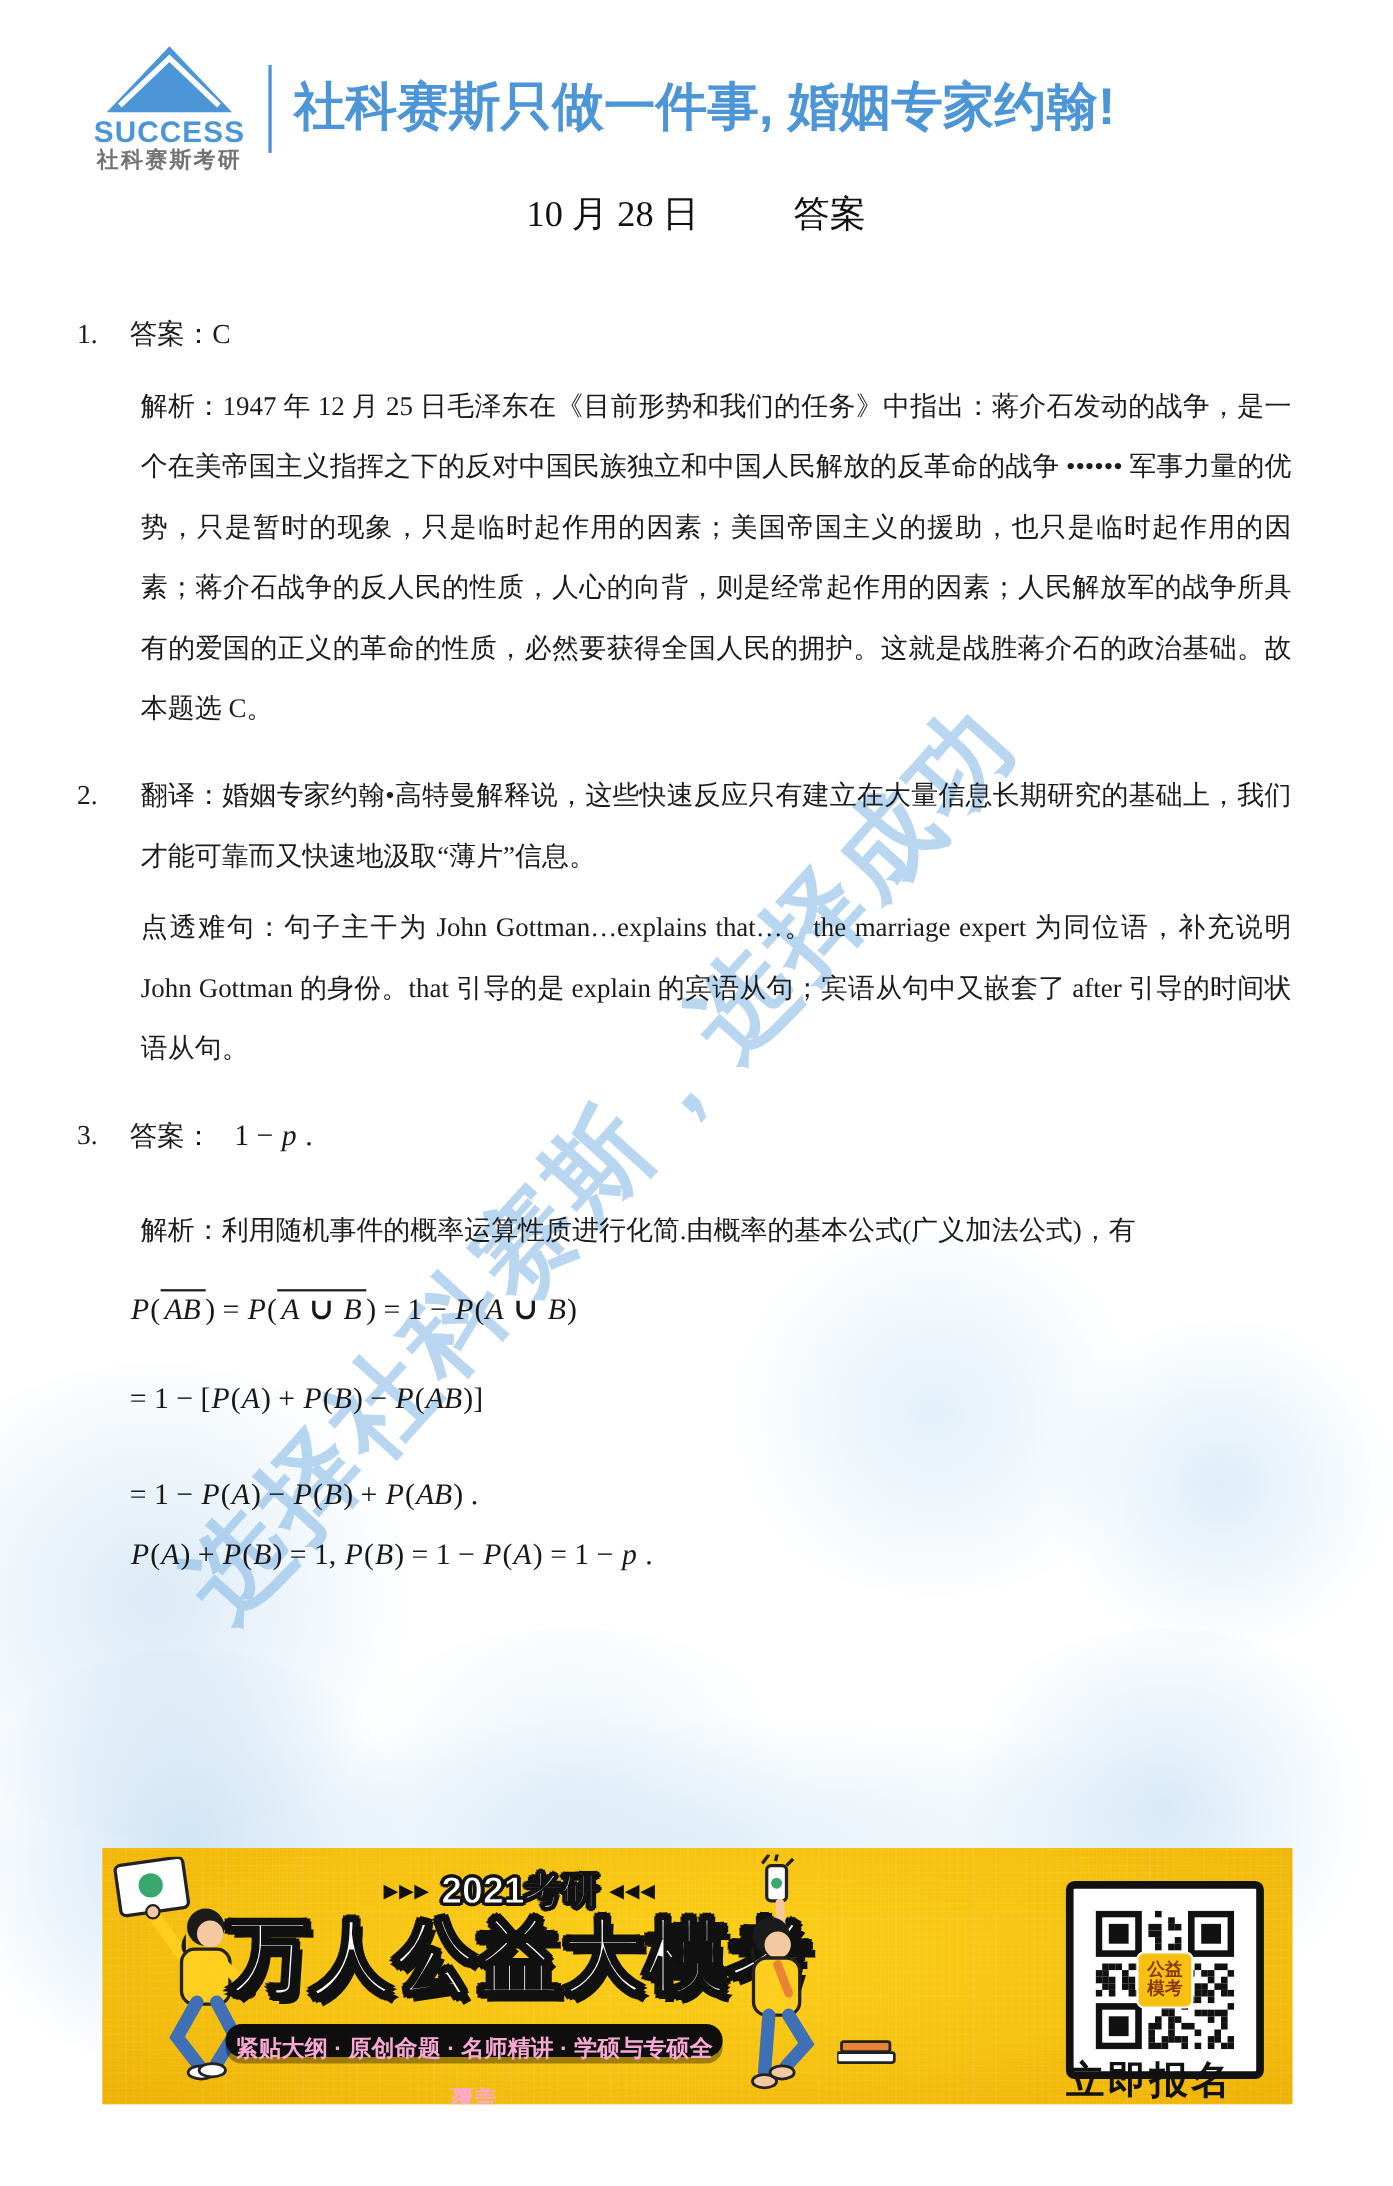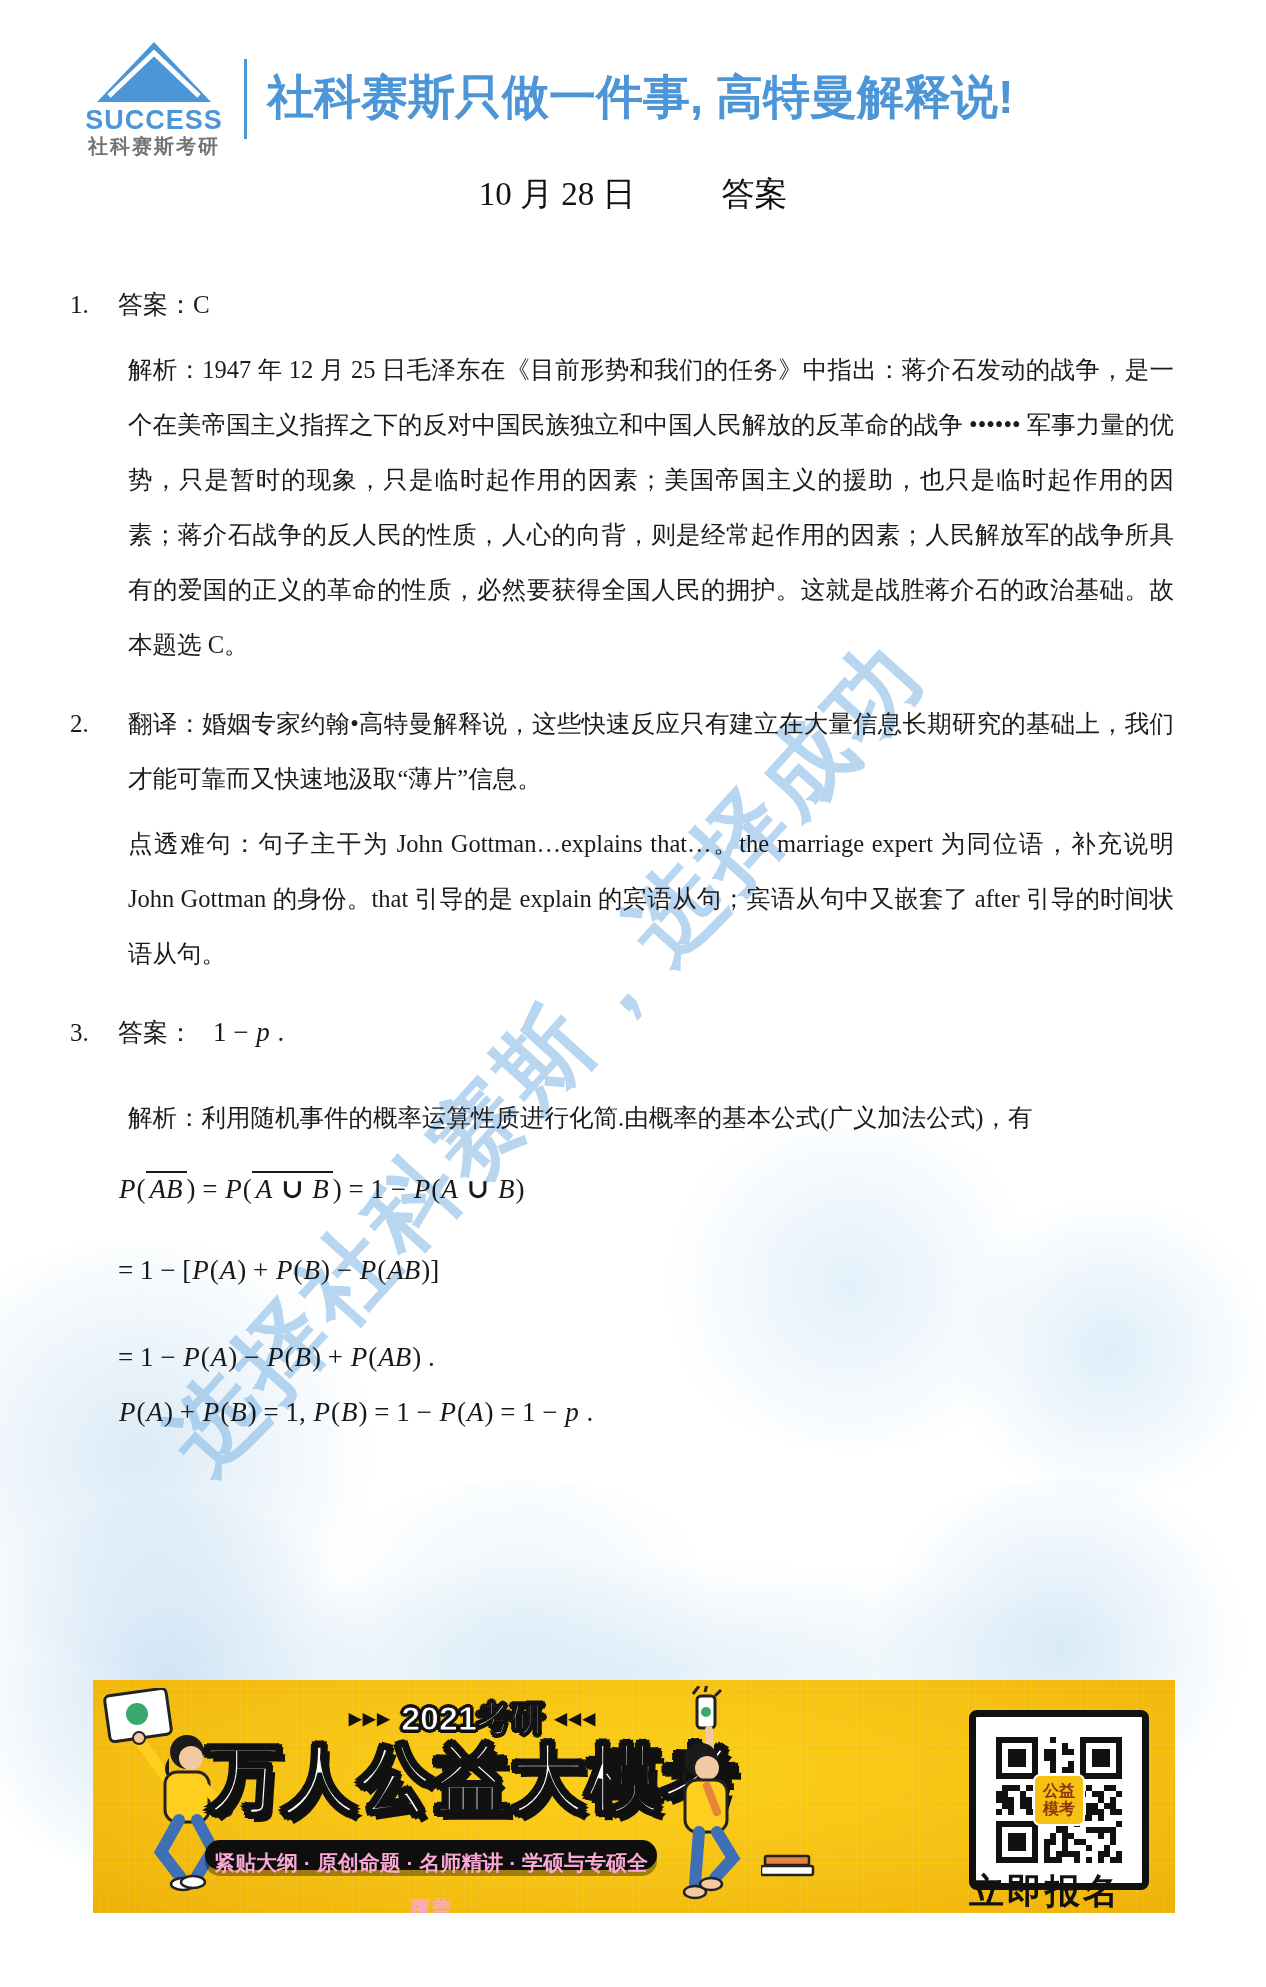--- a/index.html
+++ b/index.html
@@ -105,7 +105,7 @@
       <div class="logo-sub">社科赛斯考研</div>
     </div>
     <div class="header-divider"></div>
-    <div class="slogan">社科赛斯只做一件事, 高特曼解释说!</div>
+    <div class="slogan">社科赛斯只做一件事, 婚姻专家约翰!</div>
   </div>
 
   <div class="title">

